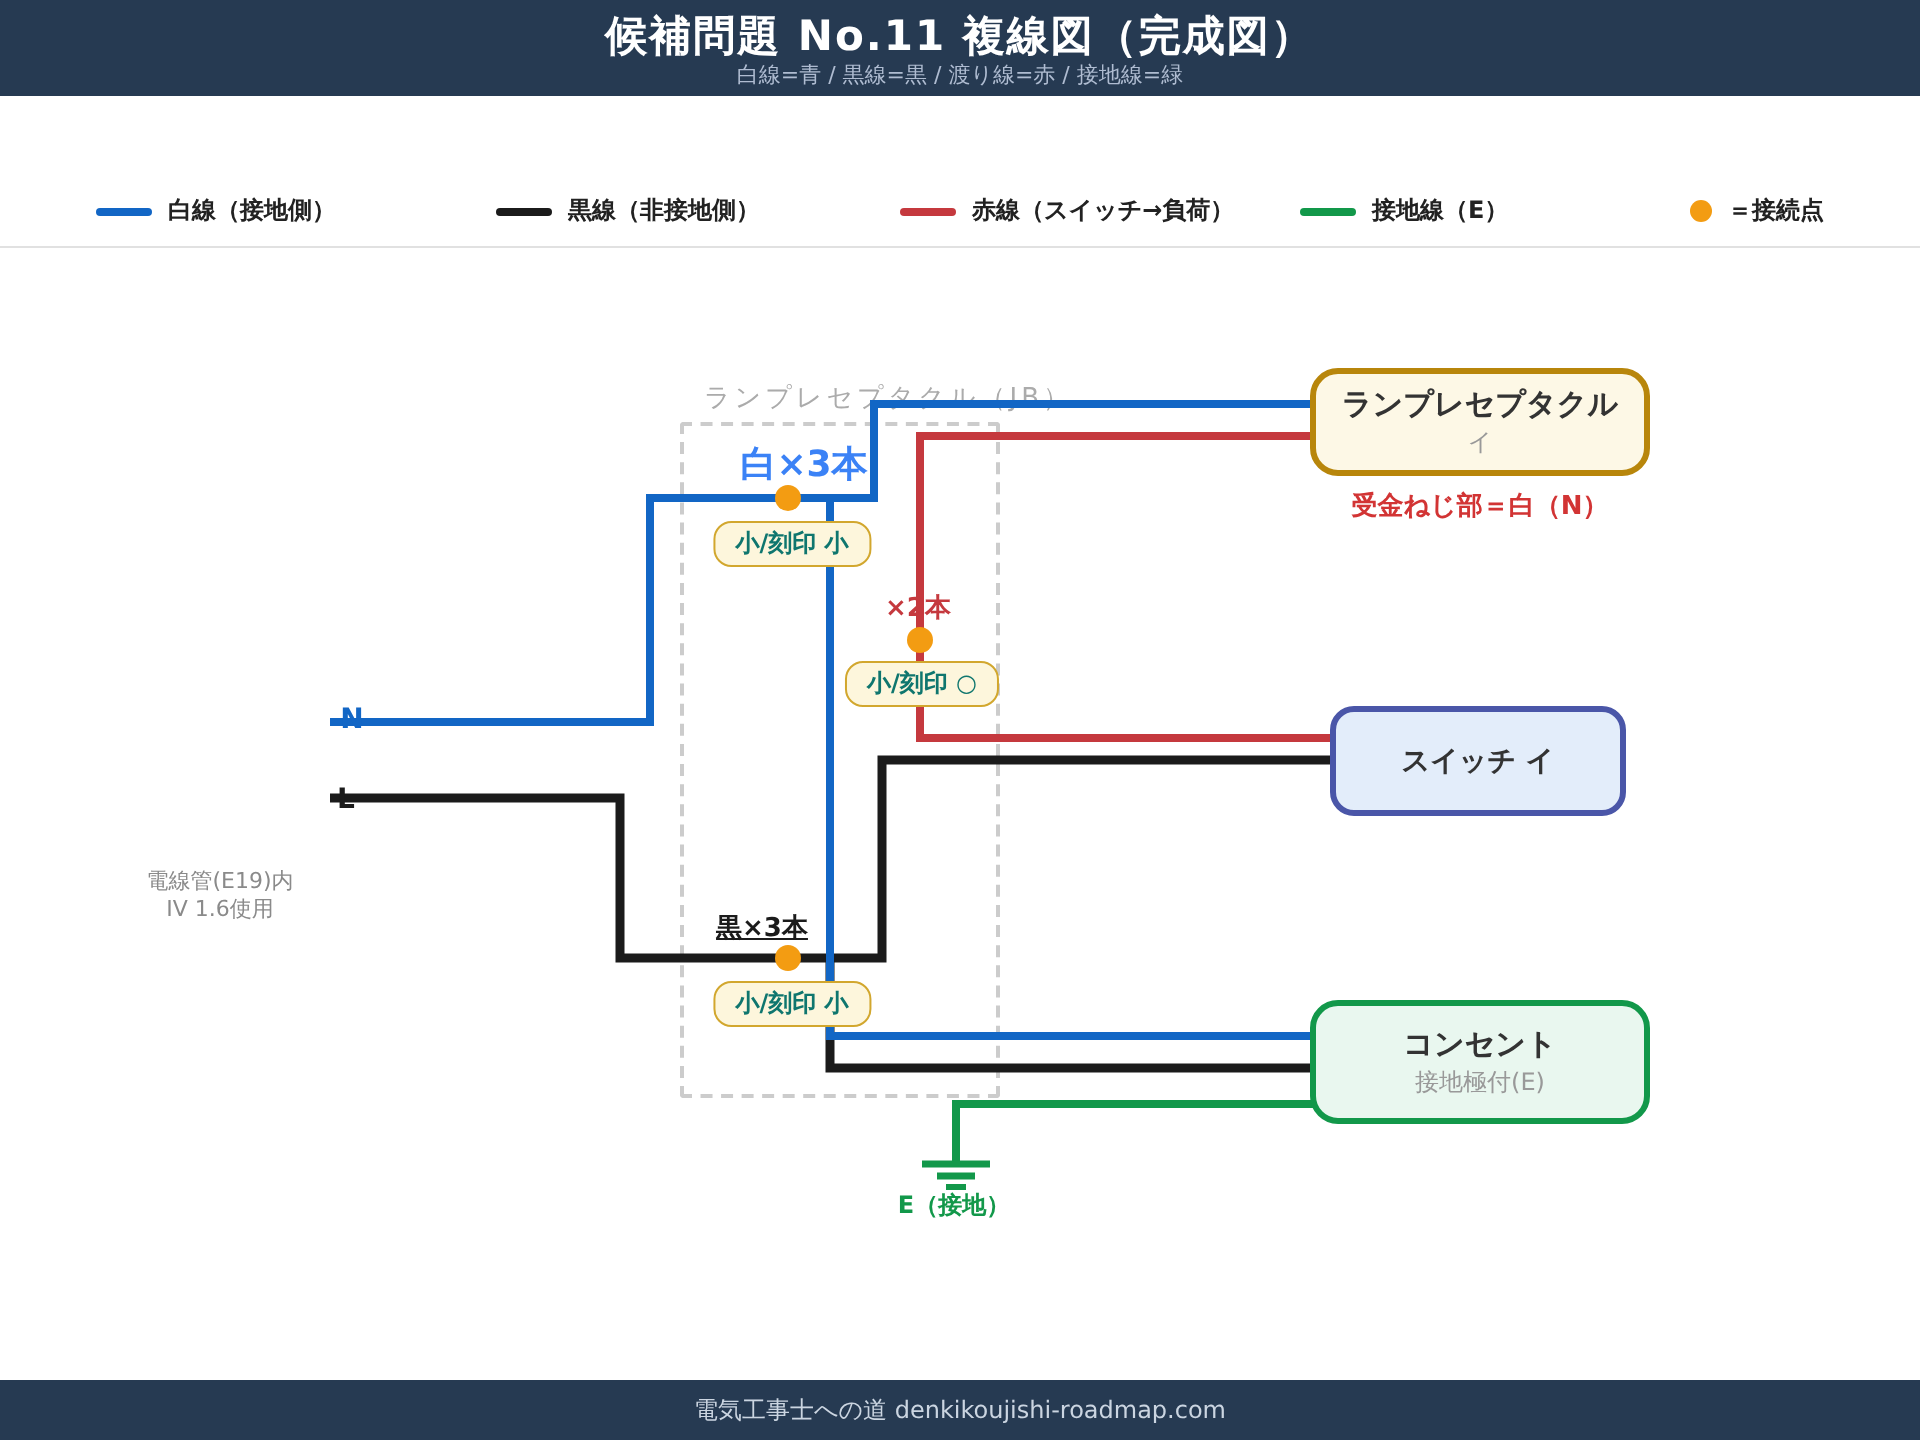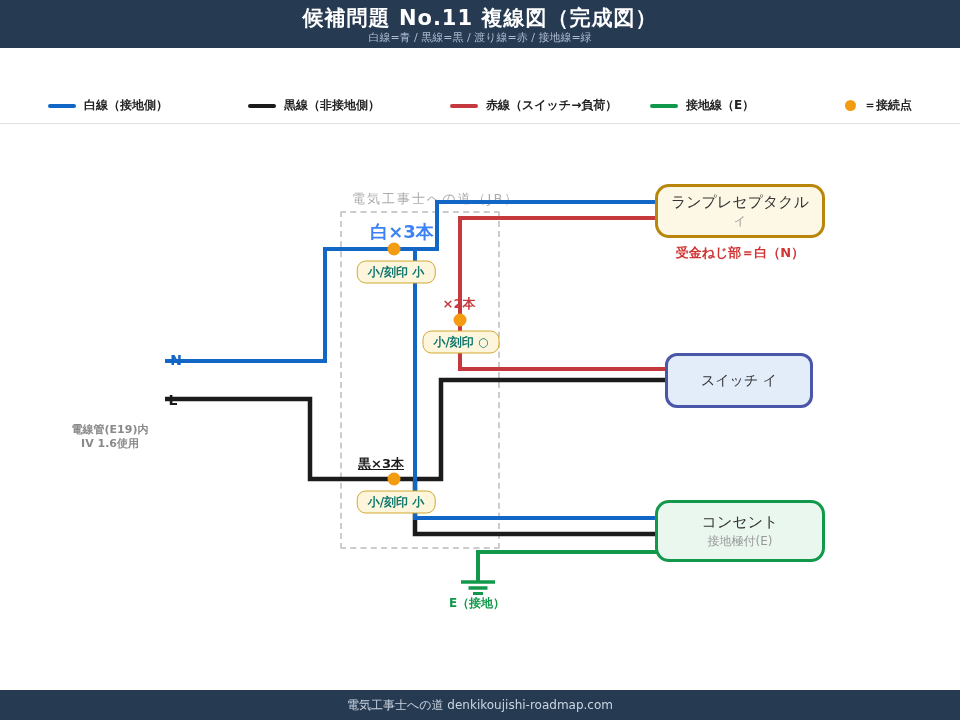--- a/index.html
+++ b/index.html
@@ -107,7 +107,7 @@
     </div>
   </div>
 
-  <div class="jb-label">電気工事士への道（JB）</div>
+  <div class="jb-label">ランプレセプタクル（JB）</div>
   <div class="jb-outline"></div>
 
   <svg class="wiring" viewBox="0 0 960 720" xmlns="http://www.w3.org/2000/svg">

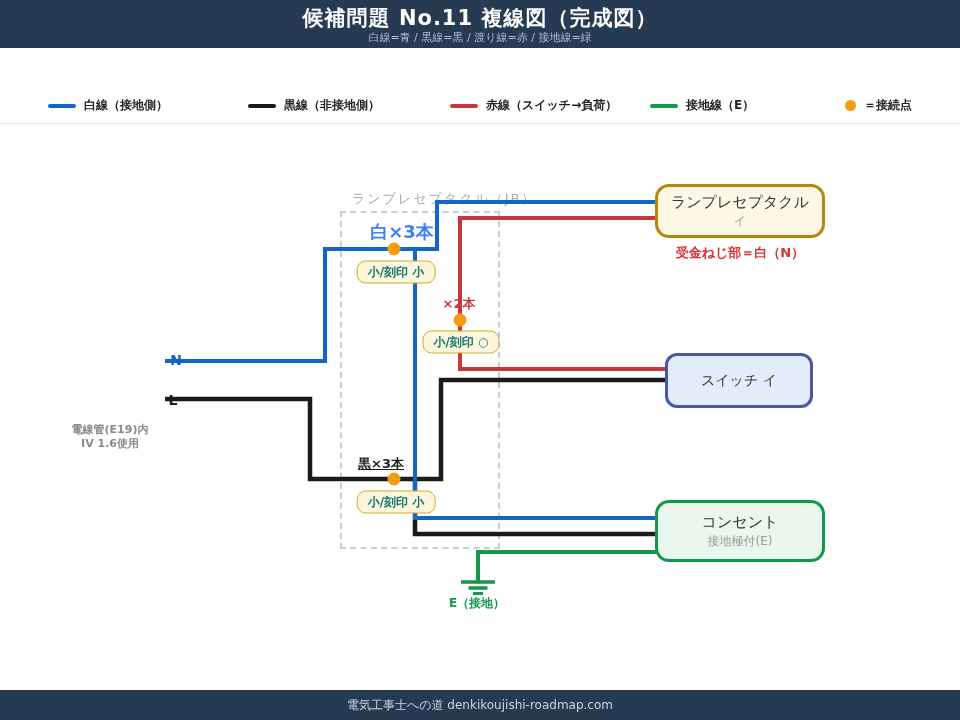--- a/index.html
+++ b/index.html
@@ -36,7 +36,7 @@
   
   .comp { position: absolute; display: flex; flex-direction: column; align-items: center;
           justify-content: center; text-align: center; gap: 1px; }
-  .comp .comp-title { font-size: 15px; font-weight: normal; color: #333; white-space: nowrap; }
+  .comp .comp-title { font-size: 15px; font-weight: bold; color: #333; white-space: nowrap; }
   .comp .comp-sub { font-size: 12px; color: #999; white-space: nowrap; }
   .power-box  { left: 55px;  top: 346px; width: 110px; height: 67px; background: #FBEDED;
                 border: 3px solid #A23030; border-radius: 12px; }

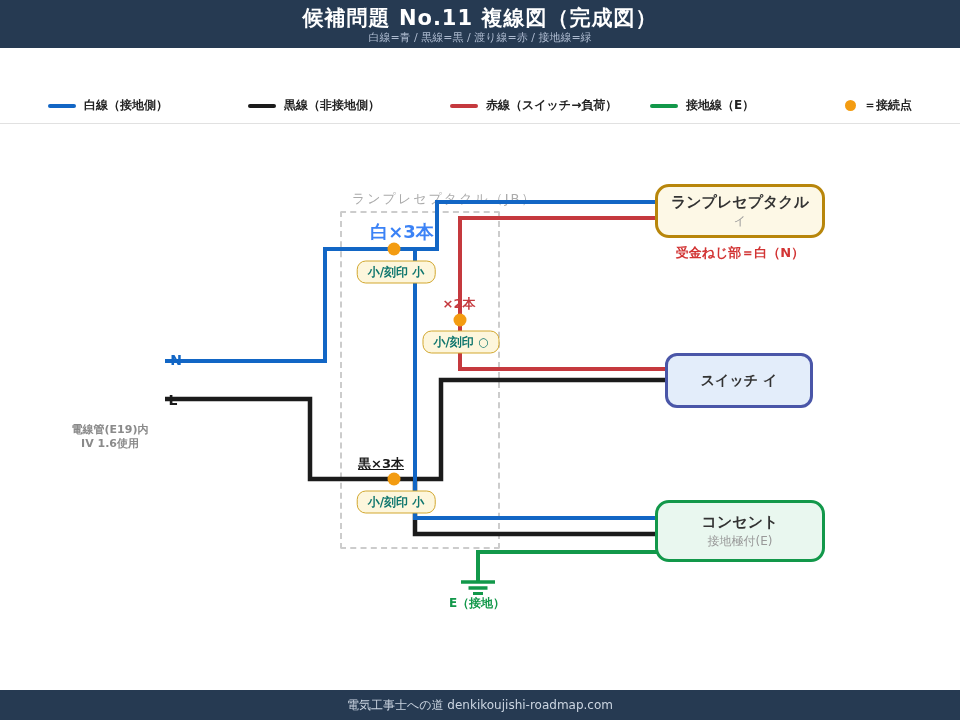--- a/index.html
+++ b/index.html
@@ -53,8 +53,8 @@
             font-weight: bold; text-align: center; }
   .n-label { left: 176px; top: 360px; font-size: 14px; color: #1266C5; }
   .l-label { left: 173px; top: 400px; font-size: 14px; color: #1B1B1B; }
-  .conduit-note { left: 110px; top: 437px; font-size: 11px; line-height: 14px;
-                  color: #8A8A8A; font-weight: bold; }
+  .conduit-note { left: 110px; top: 448px; font-size: 11px; line-height: 14px;
+                  color: #8A8A8A; font-weight: normal; }
   .count-white { left: 402px; top: 232px; font-size: 18px; color: #3b82f6; }
   .count-red   { left: 459px; top: 304px; font-size: 13px; color: #C5393E; }
   .count-black { left: 381px; top: 464px; font-size: 13px; color: #1B1B1B; text-decoration: underline; }

